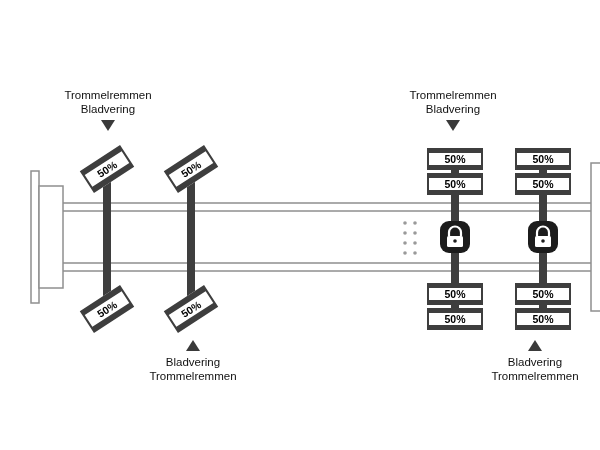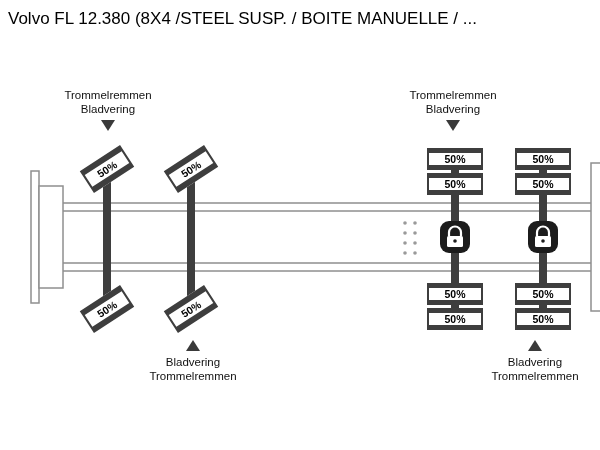--- a/index.html
+++ b/index.html
@@ -53,7 +53,6 @@
 <div class="page">
 
   <div class="header">
-    <div class="title">Volvo FL 12.380 (8X4 /STEEL SUSP. / BOITE MANUELLE / ...</div>
   </div>
 
   <div class="diagram">

